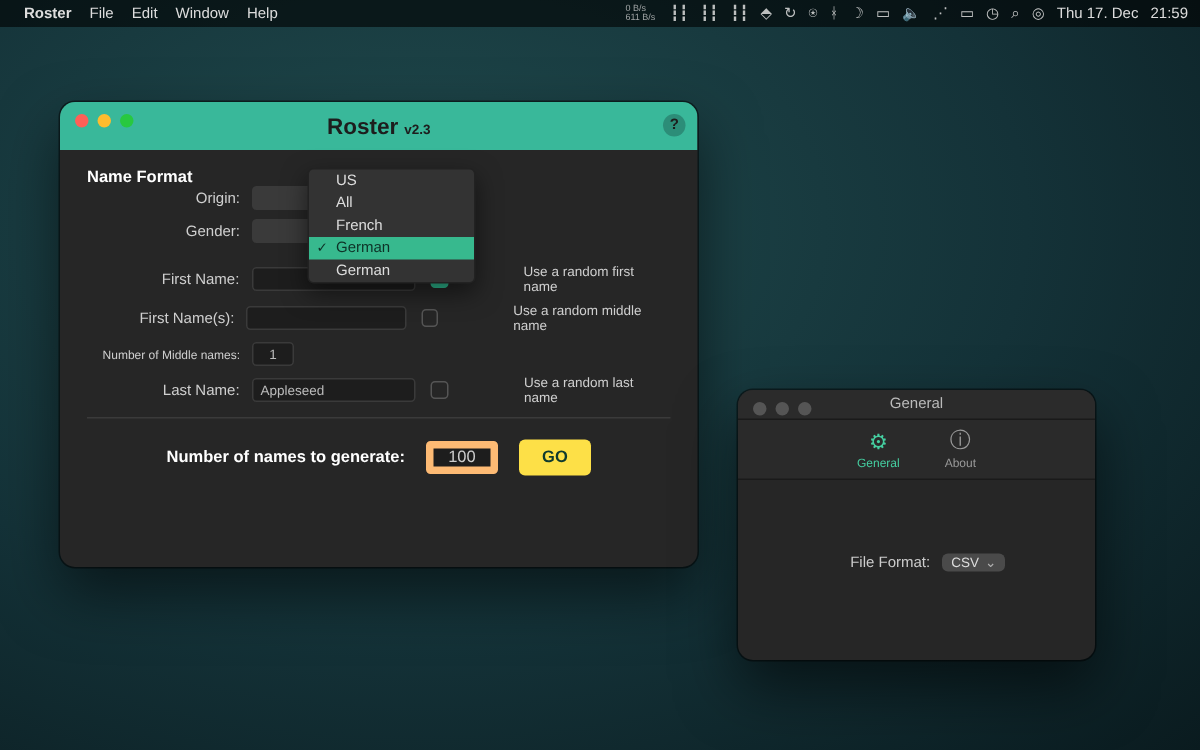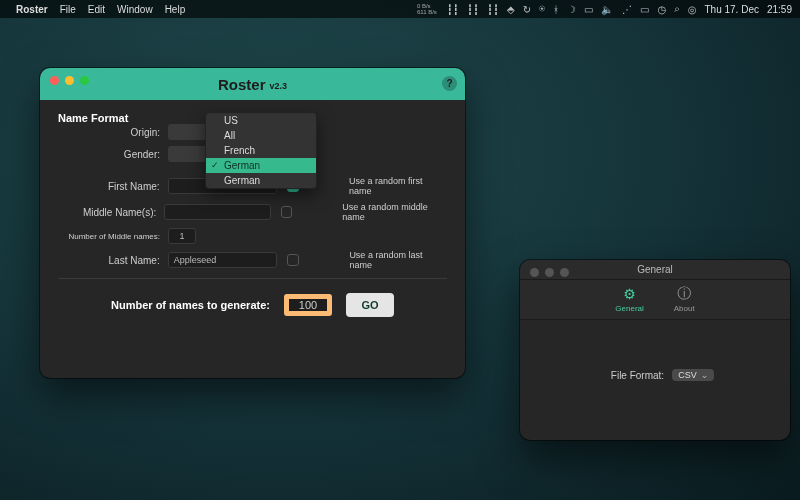--- a/index.html
+++ b/index.html
@@ -155,7 +155,7 @@
     </div>
 
     <div class="row">
-      <div class="label">Middle Name(s):</div>
+      <div class="label">First Name(s):</div>
       <div class="field"></div>
       <div class="cb-group">
         <span class="cb"></span>

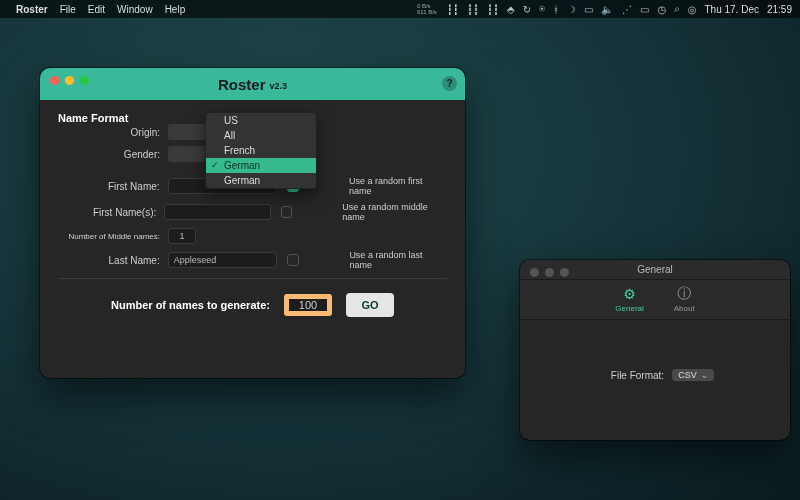--- a/index.html
+++ b/index.html
@@ -67,7 +67,7 @@
 .dropdown .sel::before { content:"✓"; position:absolute; left:5px; font-size:9px;}
 
 
-.prefwin { left:520px; top:260px; width:270px; height:180px; }
+.prefwin { left:492px; top:260px; width:238px; height:180px; }
 .prefwin .titlebar2 { height:20px; background:#2b2b2b; display:flex; align-items:center; justify-content:center;
   font-size:10px; color:#bbb; border-bottom:1px solid #1a1a1a;}
 .prefwin .tabs { height:40px; display:flex; align-items:center; justify-content:center; gap:14px;

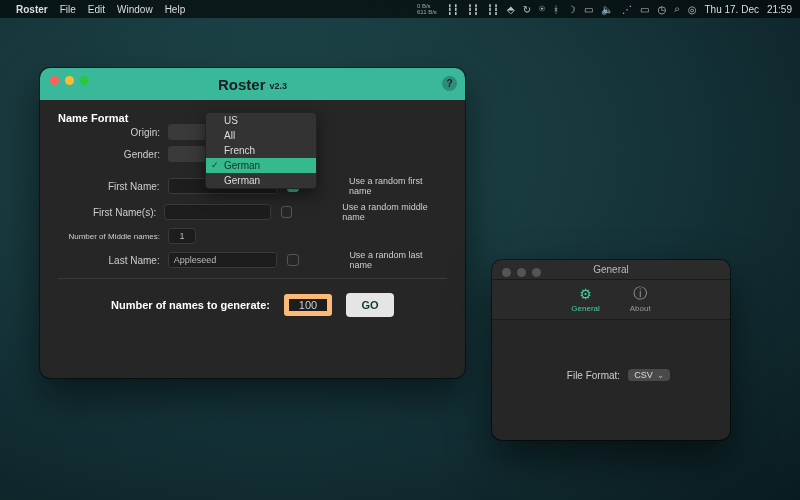--- a/index.html
+++ b/index.html
@@ -56,7 +56,7 @@
 .genrow .prompt { font-weight:700; font-size:11px; color:#fff;}
 .genrow .count { width:48px; height:22px; background:#1d1d1d; border:5px solid #fdba74;
   border-radius:3px; color:#ccc; display:flex; align-items:center; justify-content:center; font-size:11px;}
-.genrow .go { width:48px; height:24px; background:#e5e5e5; color:#0f3a2e; font-weight:700;
+.genrow .go { width:48px; height:24px; background:#fde047; color:#0f3a2e; font-weight:700;
   border-radius:4px; display:flex; align-items:center; justify-content:center; font-size:11px;}
 
 

